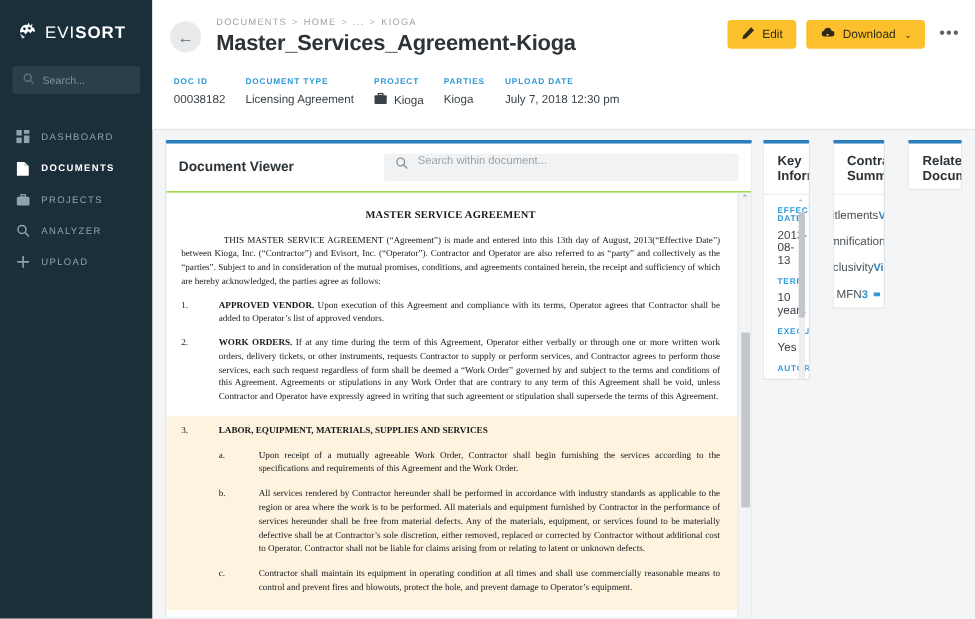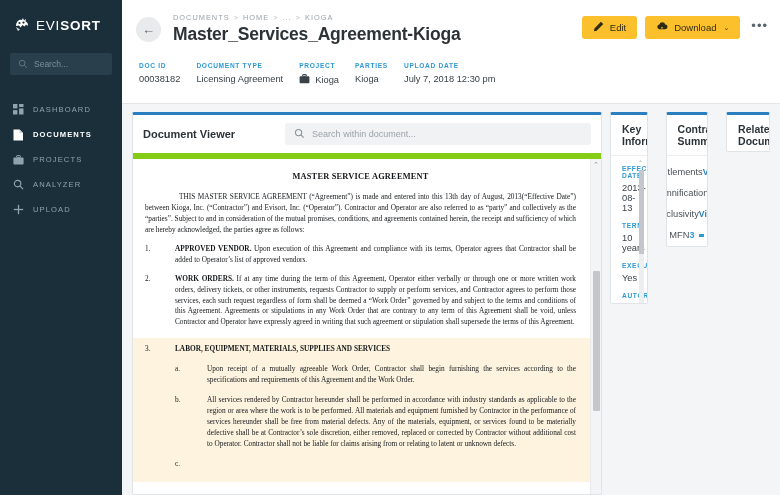--- a/index.html
+++ b/index.html
@@ -129,7 +129,7 @@
   .viewer { flex: 1; display: flex; flex-direction: column; overflow: hidden; }
   .viewer-head {
     display: flex; align-items: center;
-    padding: 8px 10px; border-bottom: 6px solid #84cc16;
+    padding: 8px 10px; border-bottom: 1px solid #84cc16;
     min-height: 36px;
   }
   .viewer-title { font-size: 11px; font-weight: 700; color: #2c3338; }

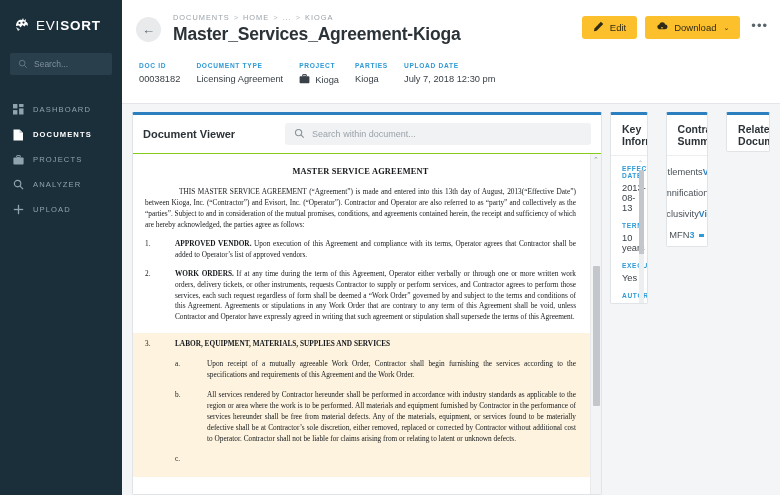--- a/index.html
+++ b/index.html
@@ -134,9 +134,9 @@
   }
   .viewer-title { font-size: 11px; font-weight: 700; color: #2c3338; }
   .doc-search {
-    margin-left: 50px; flex: 1;
+    margin-left: 72px; flex: 1;
     background: #f1f2f4; border-radius: 3px;
-    height: 22px; display: flex; align-items: center; padding: 0 9px;
+    height: 22px; display: flex; align-items: flex-start; padding: 0 9px;
   }
   .doc-search .mag { margin-right: 7px; }
   .doc-search input {

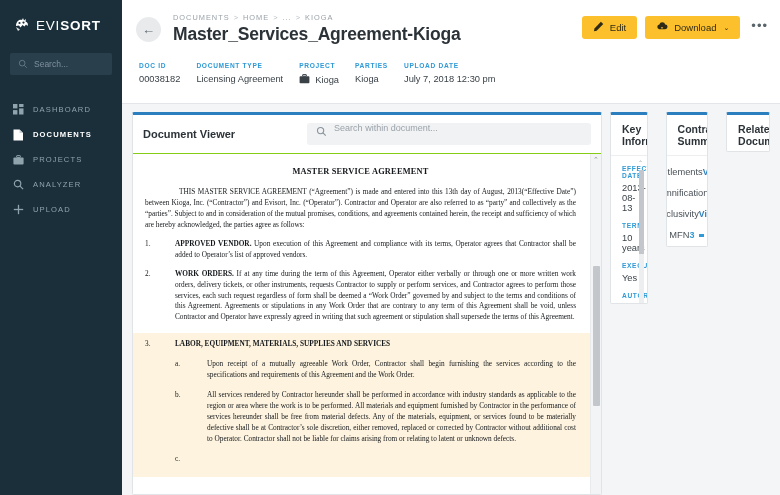--- a/index.html
+++ b/index.html
@@ -414,6 +414,7 @@
               </div>
               <div class="sub">
                 <span class="num">c.</span>
+                <span class="body">Contractor shall maintain its equipment in operating condition at all times and shall use commercially reasonable means to control and prevent fires and blowouts, protect the hole, and prevent damage to Operator’s equipment.</span>
               </div>
             </div>
           </div>

